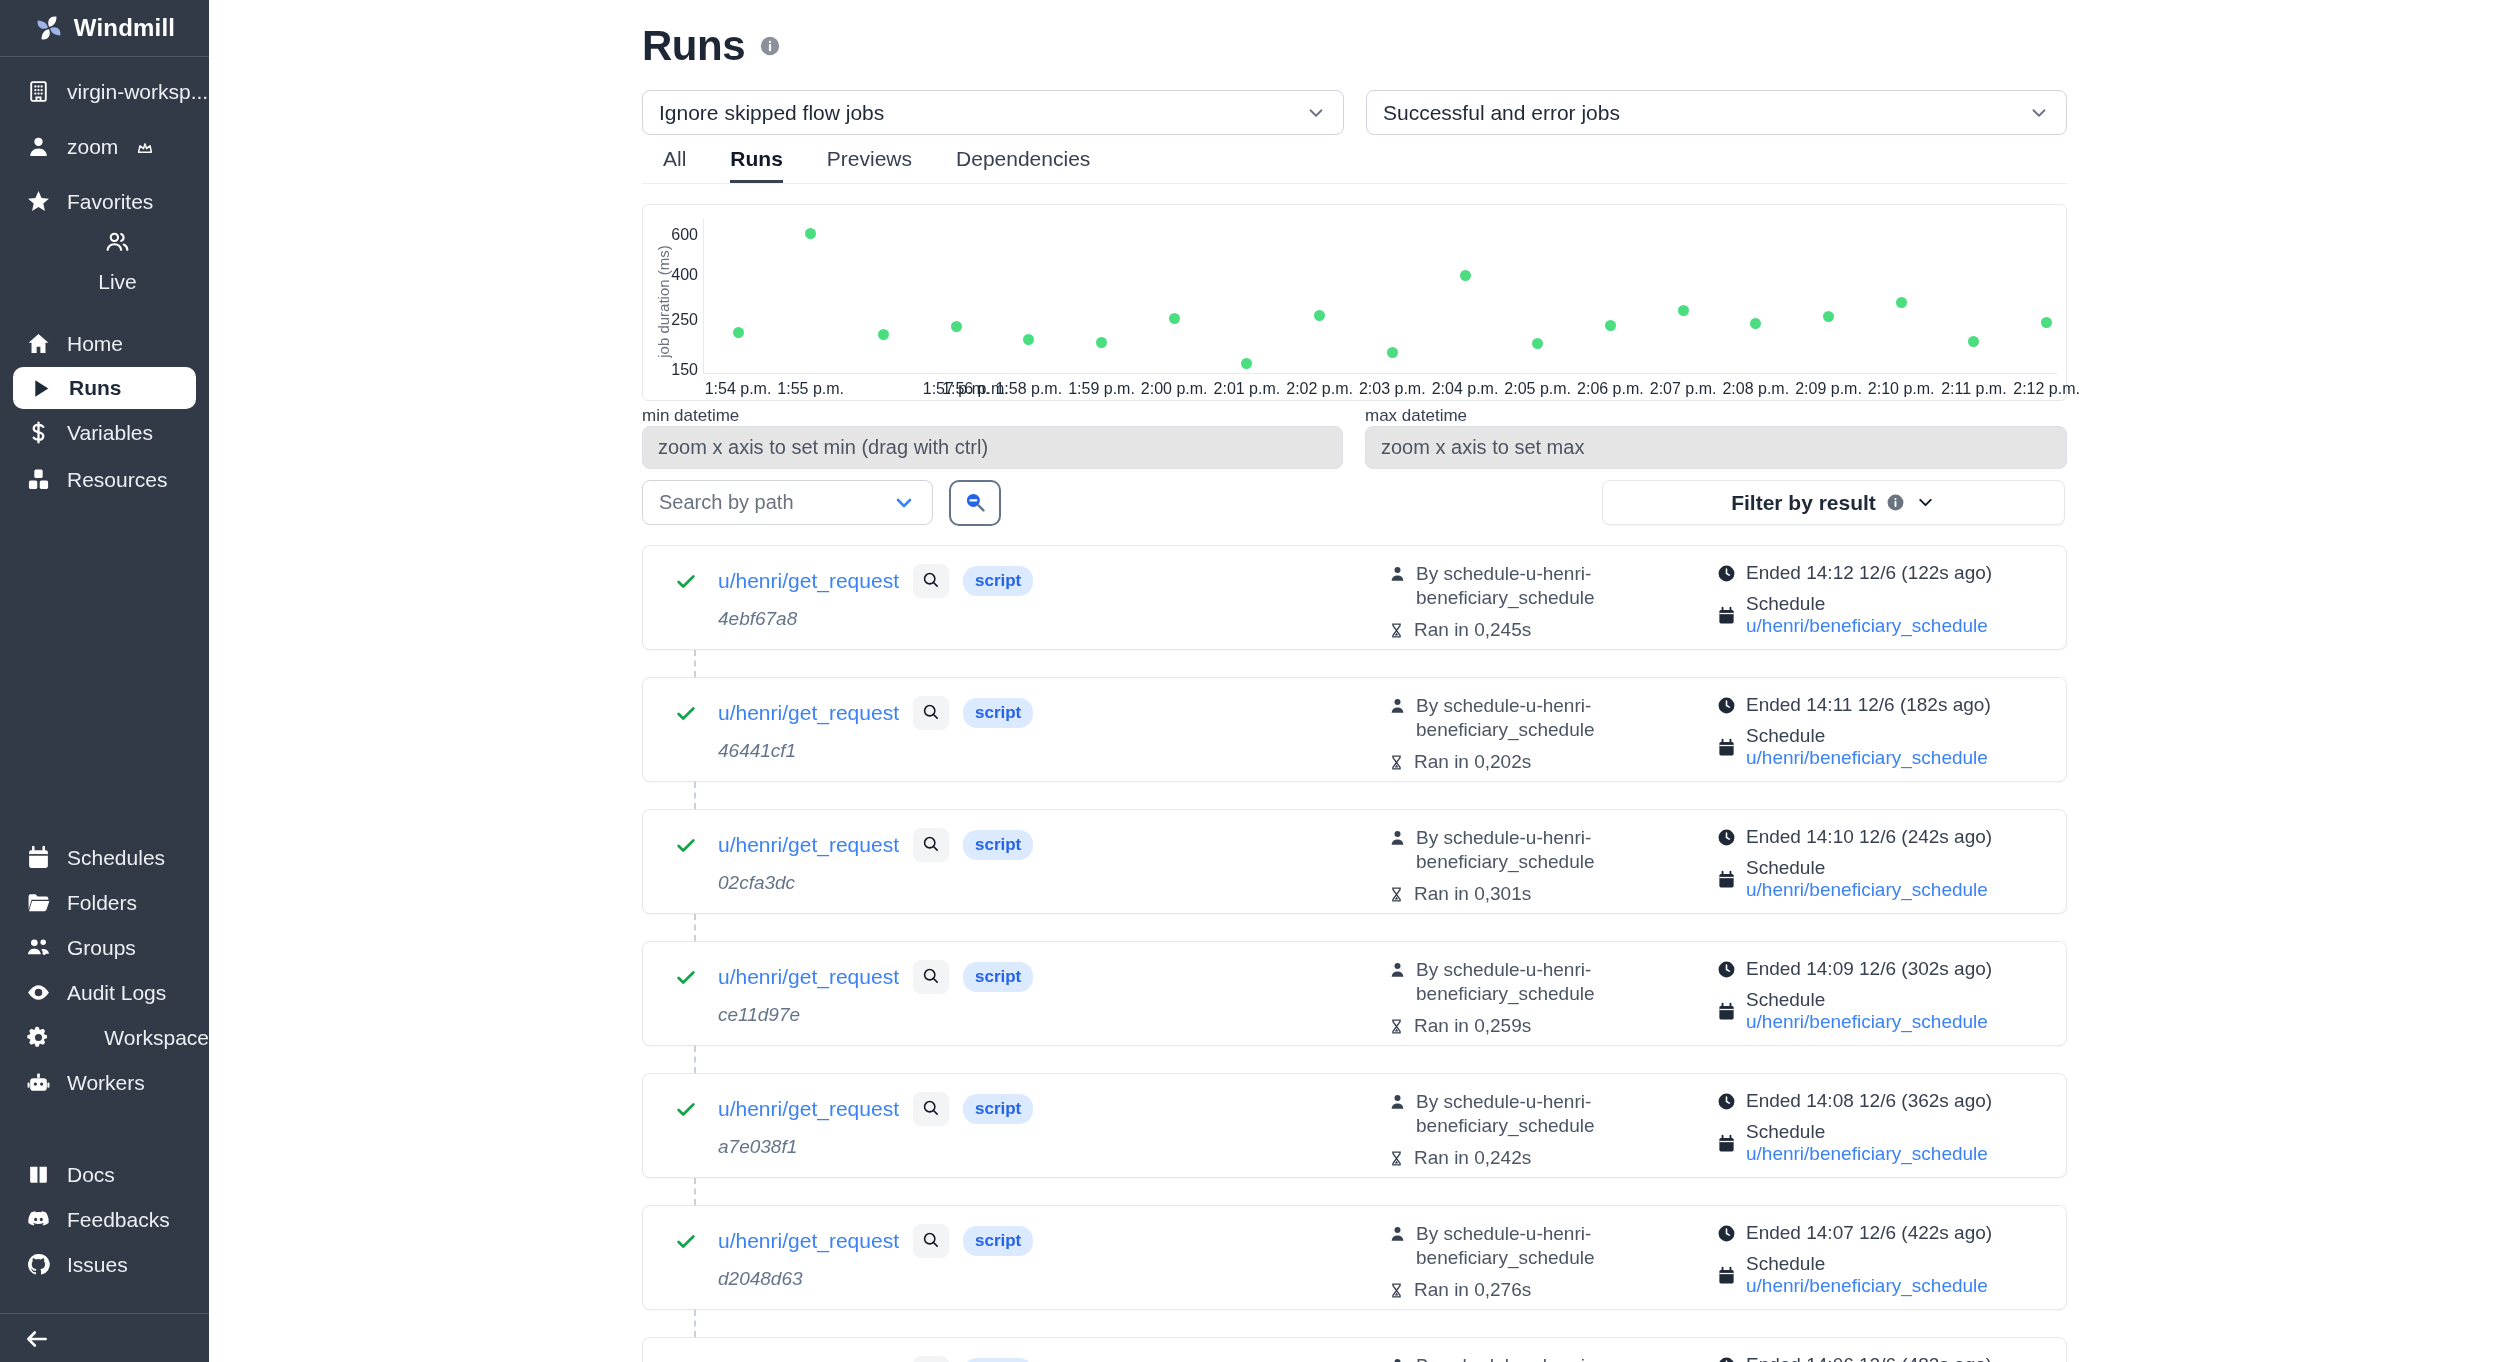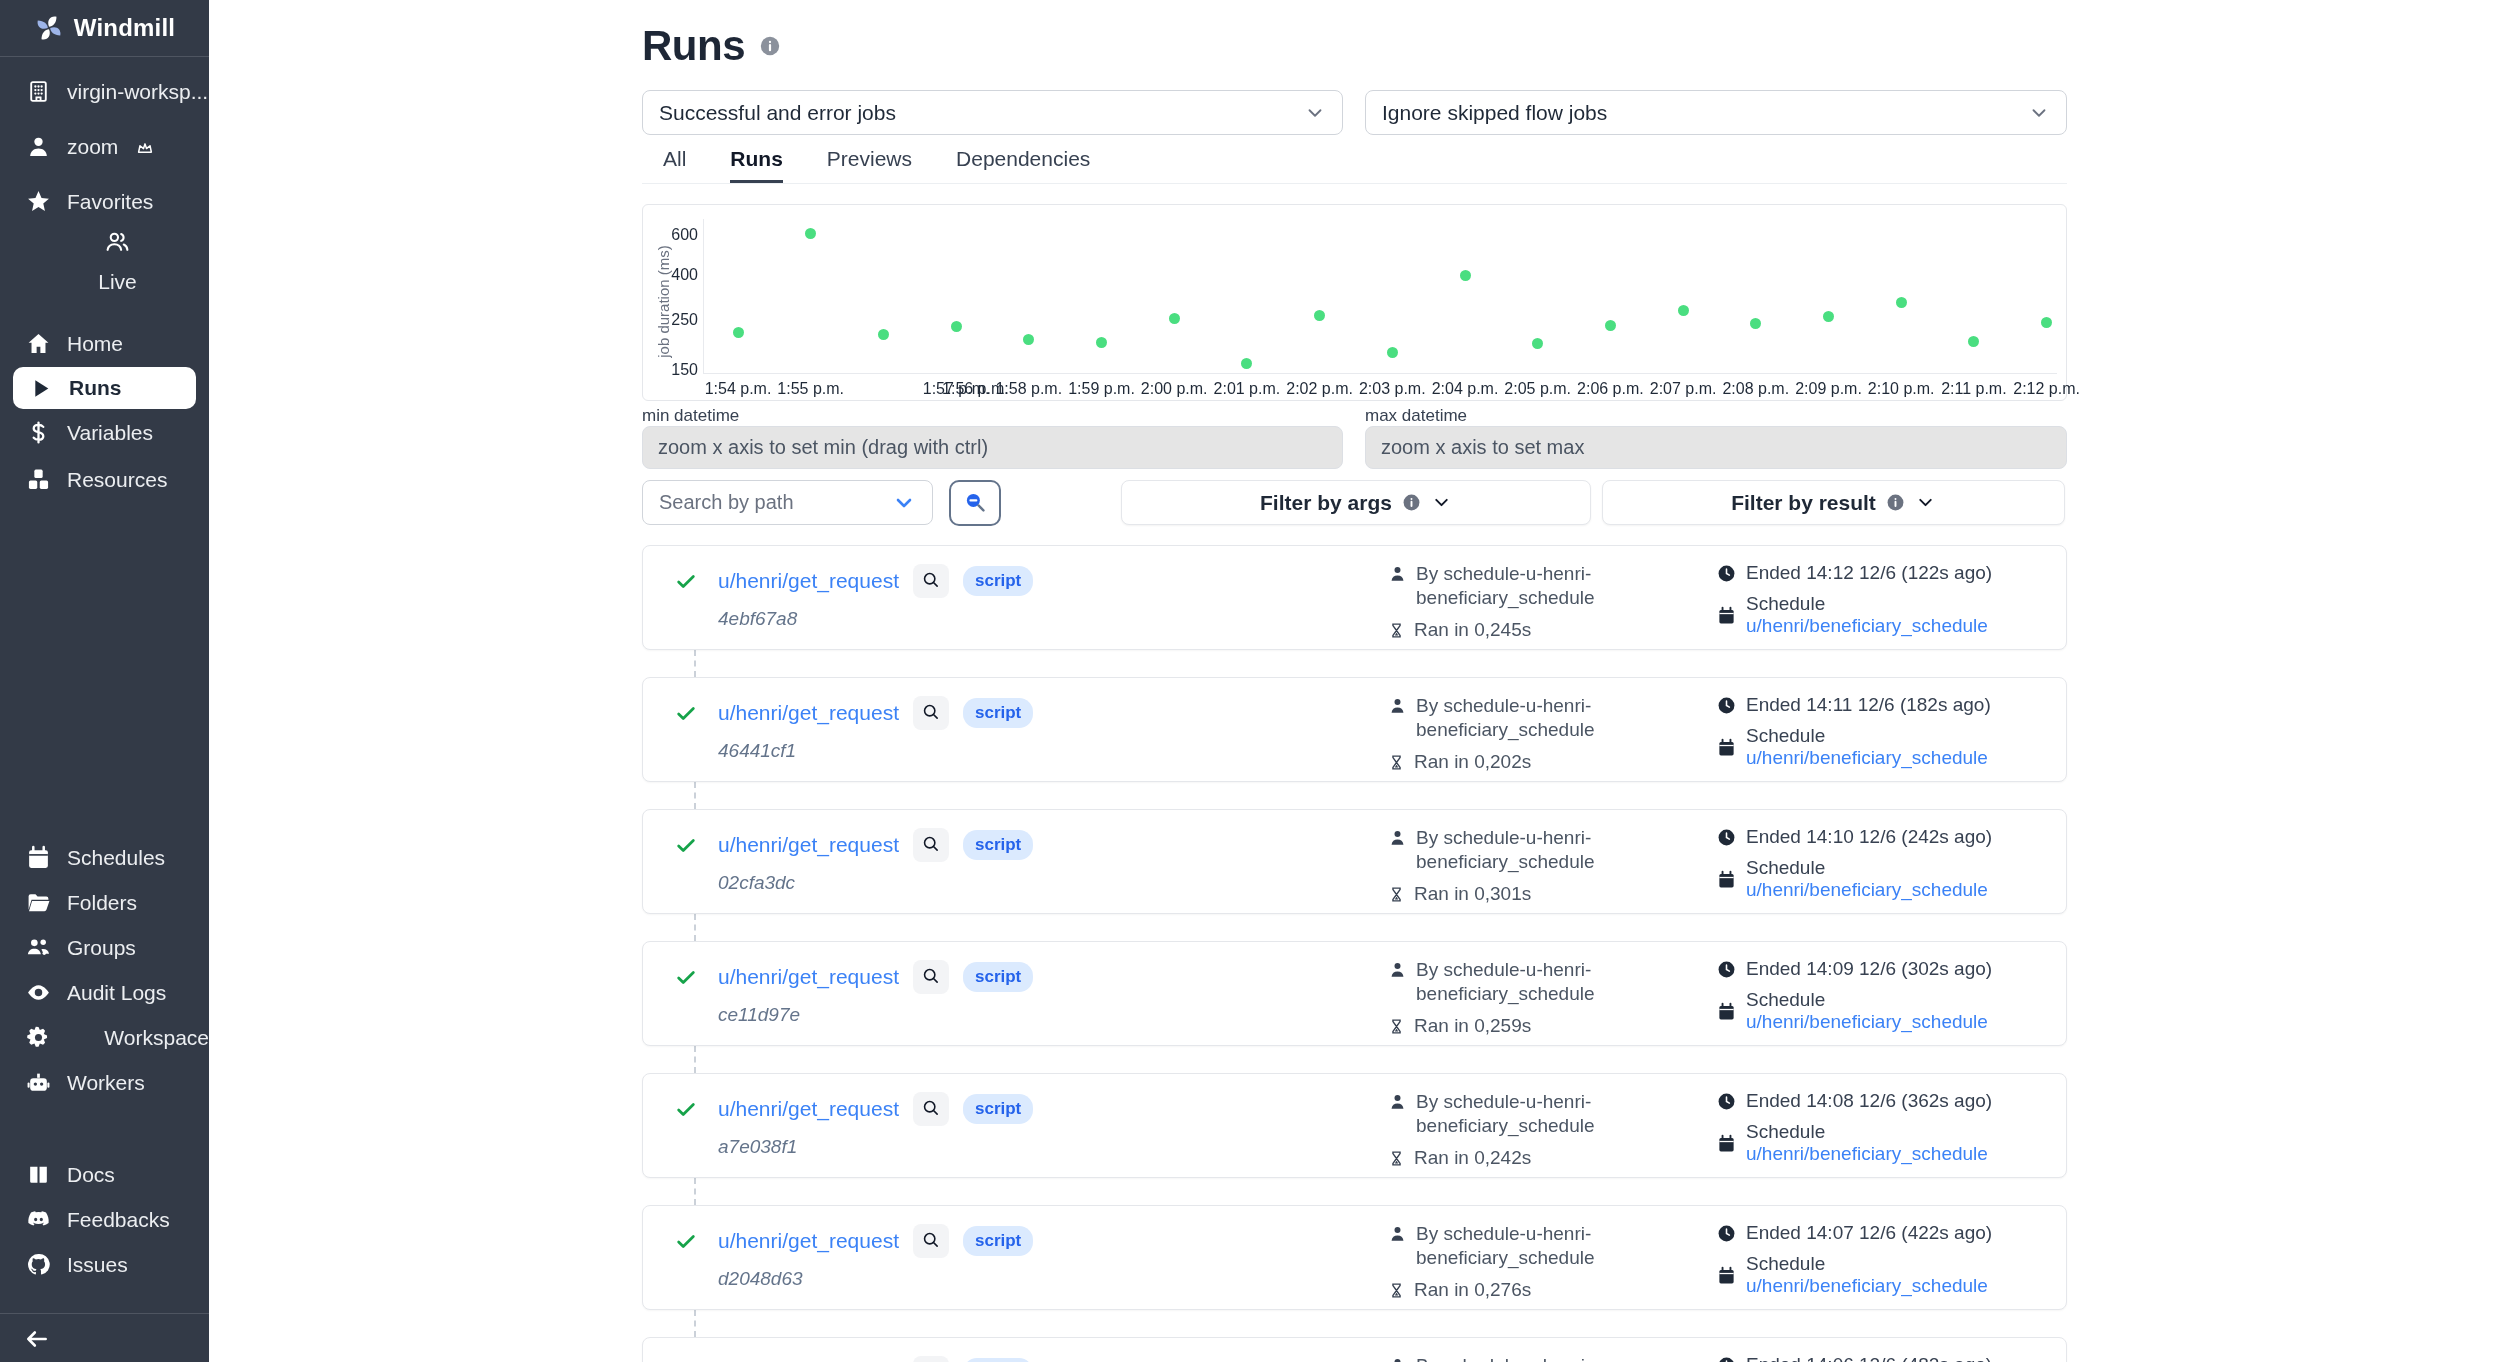--- a/index.html
+++ b/index.html
@@ -319,14 +319,14 @@
       </div>
 
       <div class="dropdown-row">
-        <div class="select-box dd-left">
-          <span>Successful and error jobs</span>
+        <div class="select-box dd-right">
+          <span>Ignore skipped flow jobs</span>
           <span class="chev"><svg viewBox="0 0 24 24" fill="none" stroke="currentColor" stroke-width="2" stroke-linecap="round" stroke-linejoin="round">
                 <path d="M6 9l6 6 6-6"></path>
               </svg></span>
         </div>
-        <div class="select-box dd-right">
-          <span>Ignore skipped flow jobs</span>
+        <div class="select-box dd-left">
+          <span>Successful and error jobs</span>
           <span class="chev"><svg viewBox="0 0 24 24" fill="none" stroke="currentColor" stroke-width="2" stroke-linecap="round" stroke-linejoin="round">
                 <path d="M6 9l6 6 6-6"></path>
               </svg></span>

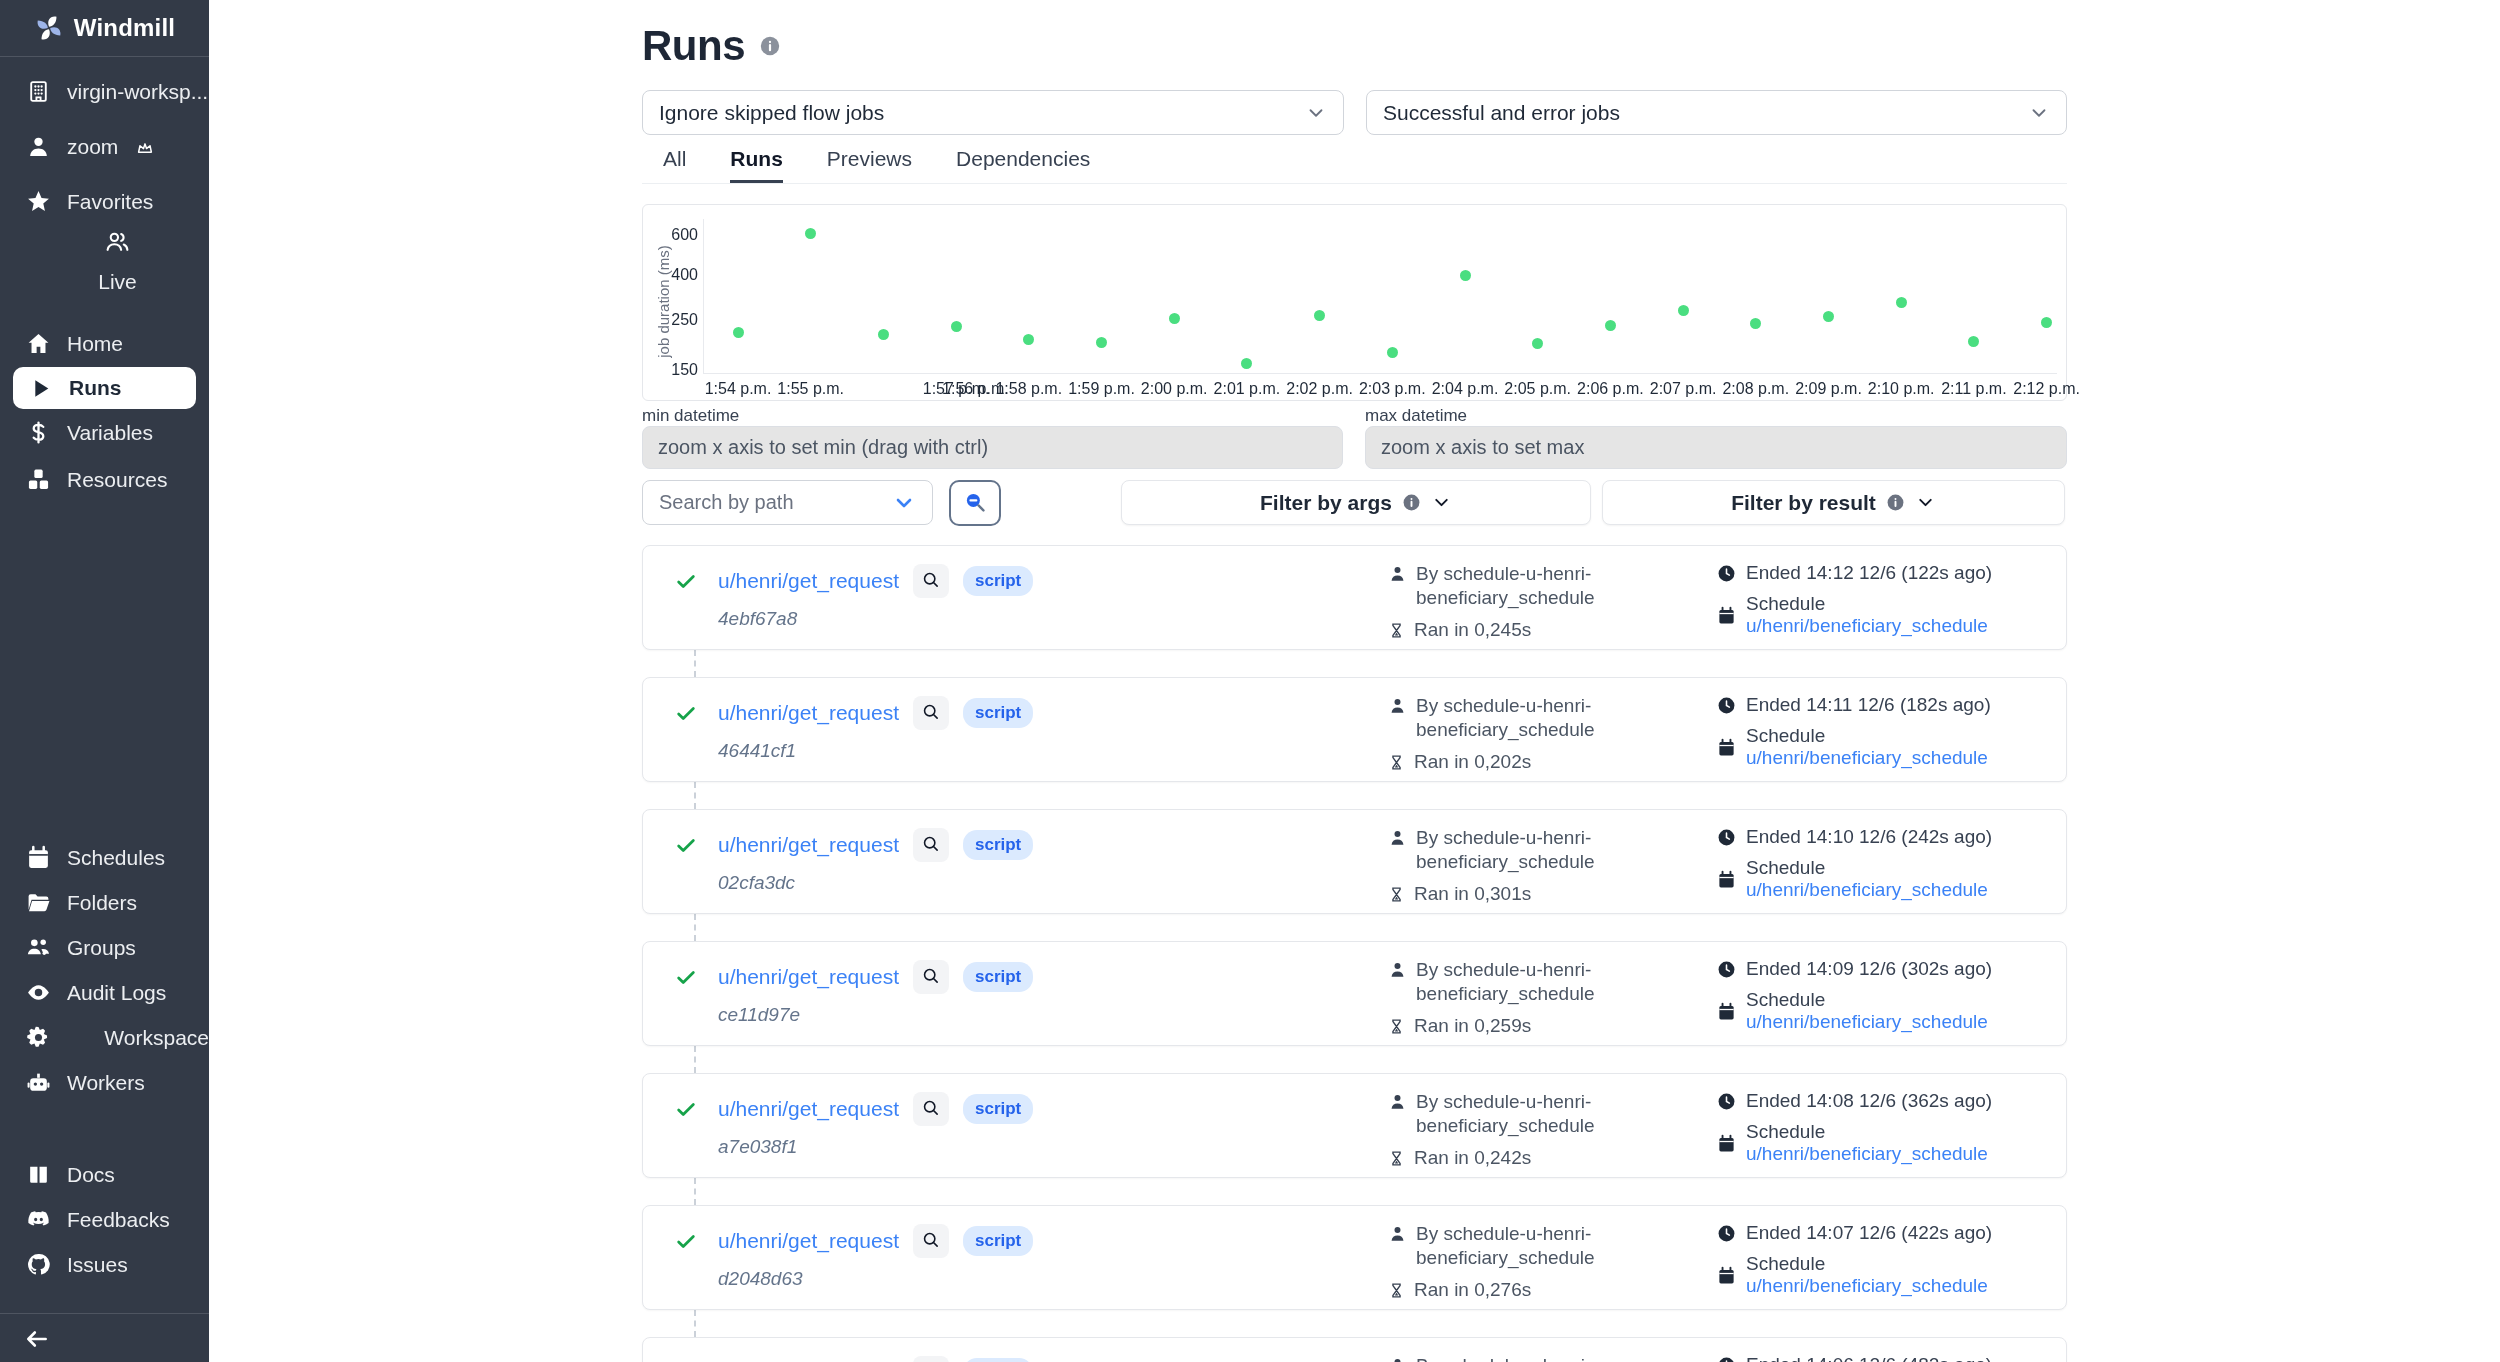--- a/index.html
+++ b/index.html
@@ -411,16 +411,6 @@
               </svg>
           </span>
         </button>
-        <div class="filter-btn filter-args">
-          <span>Filter by args</span>
-          <span class="inf"><svg viewBox="0 0 24 24">
-                <circle cx="12" cy="12" r="10" fill="#6b7280"></circle>
-                <path d="M12 11v5.5M12 7.4v.3" stroke="#fff" stroke-width="2.4" stroke-linecap="round" fill="none"></path>
-              </svg></span>
-          <span class="chev"><svg viewBox="0 0 24 24" fill="none" stroke="currentColor" stroke-width="2.2" stroke-linecap="round" stroke-linejoin="round">
-                <path d="M6 9l6 6 6-6"></path>
-              </svg></span>
-        </div>
         <div class="filter-btn filter-result">
           <span>Filter by result</span>
           <span class="inf"><svg viewBox="0 0 24 24">

